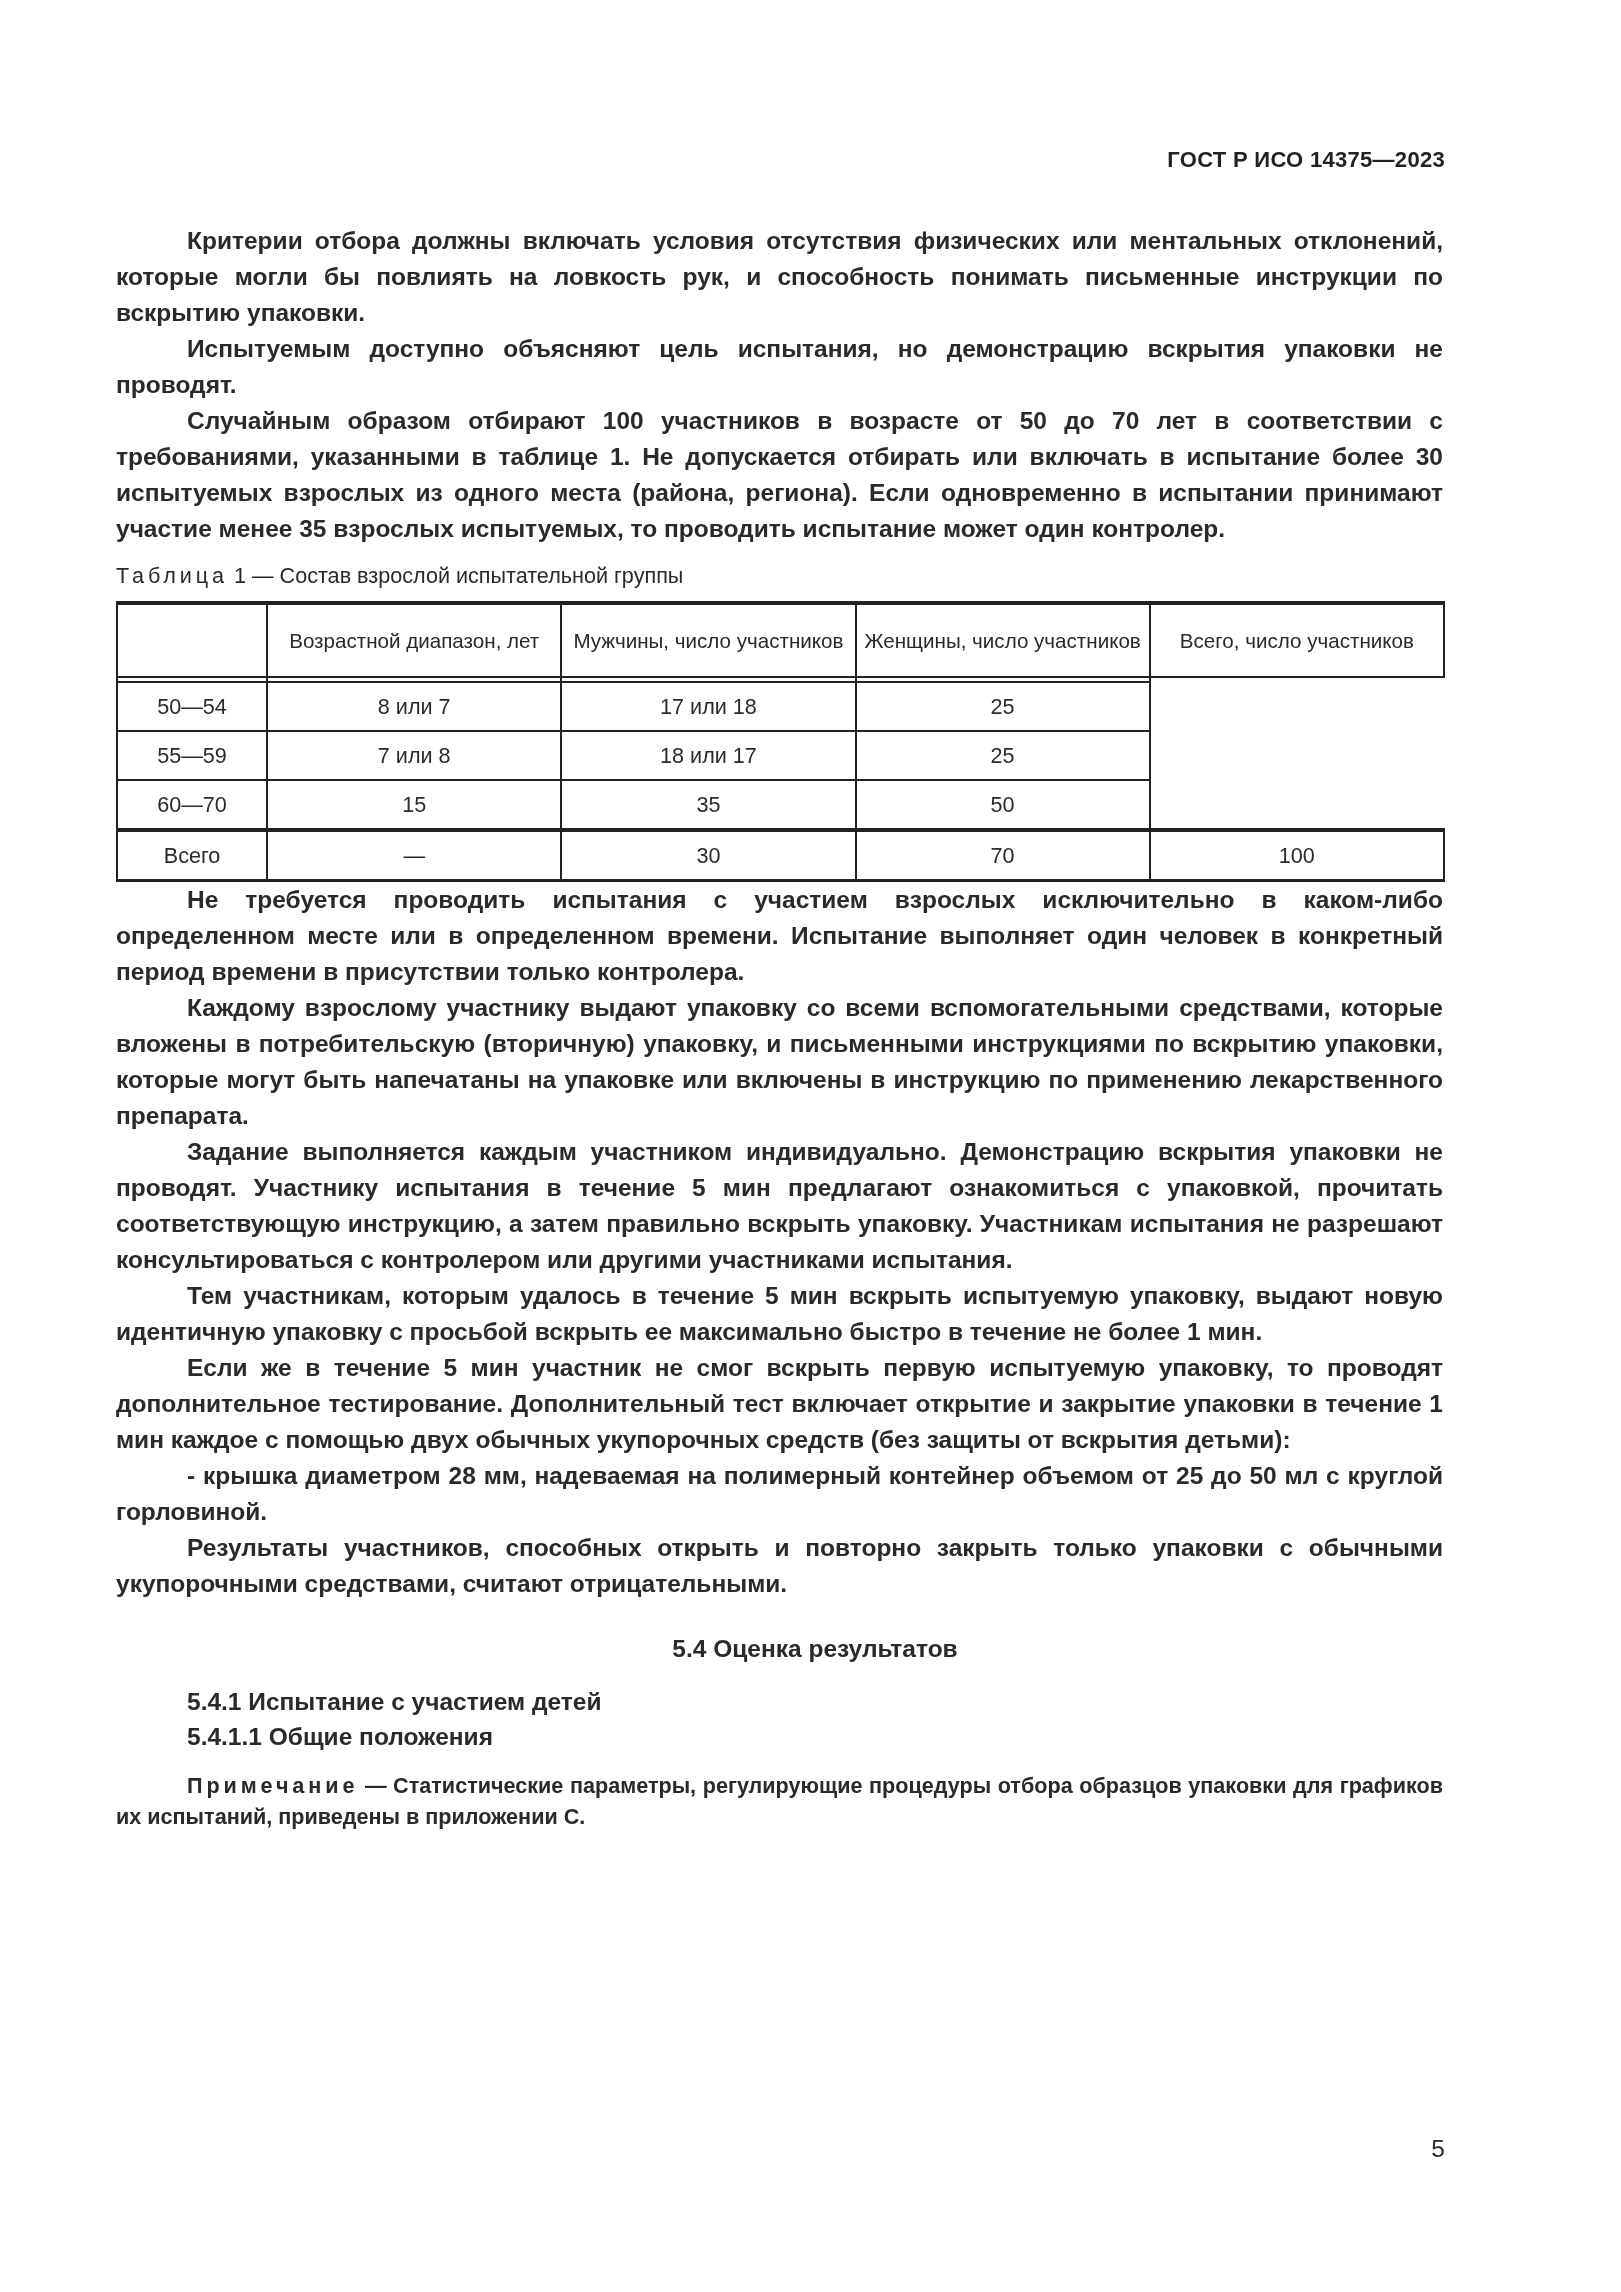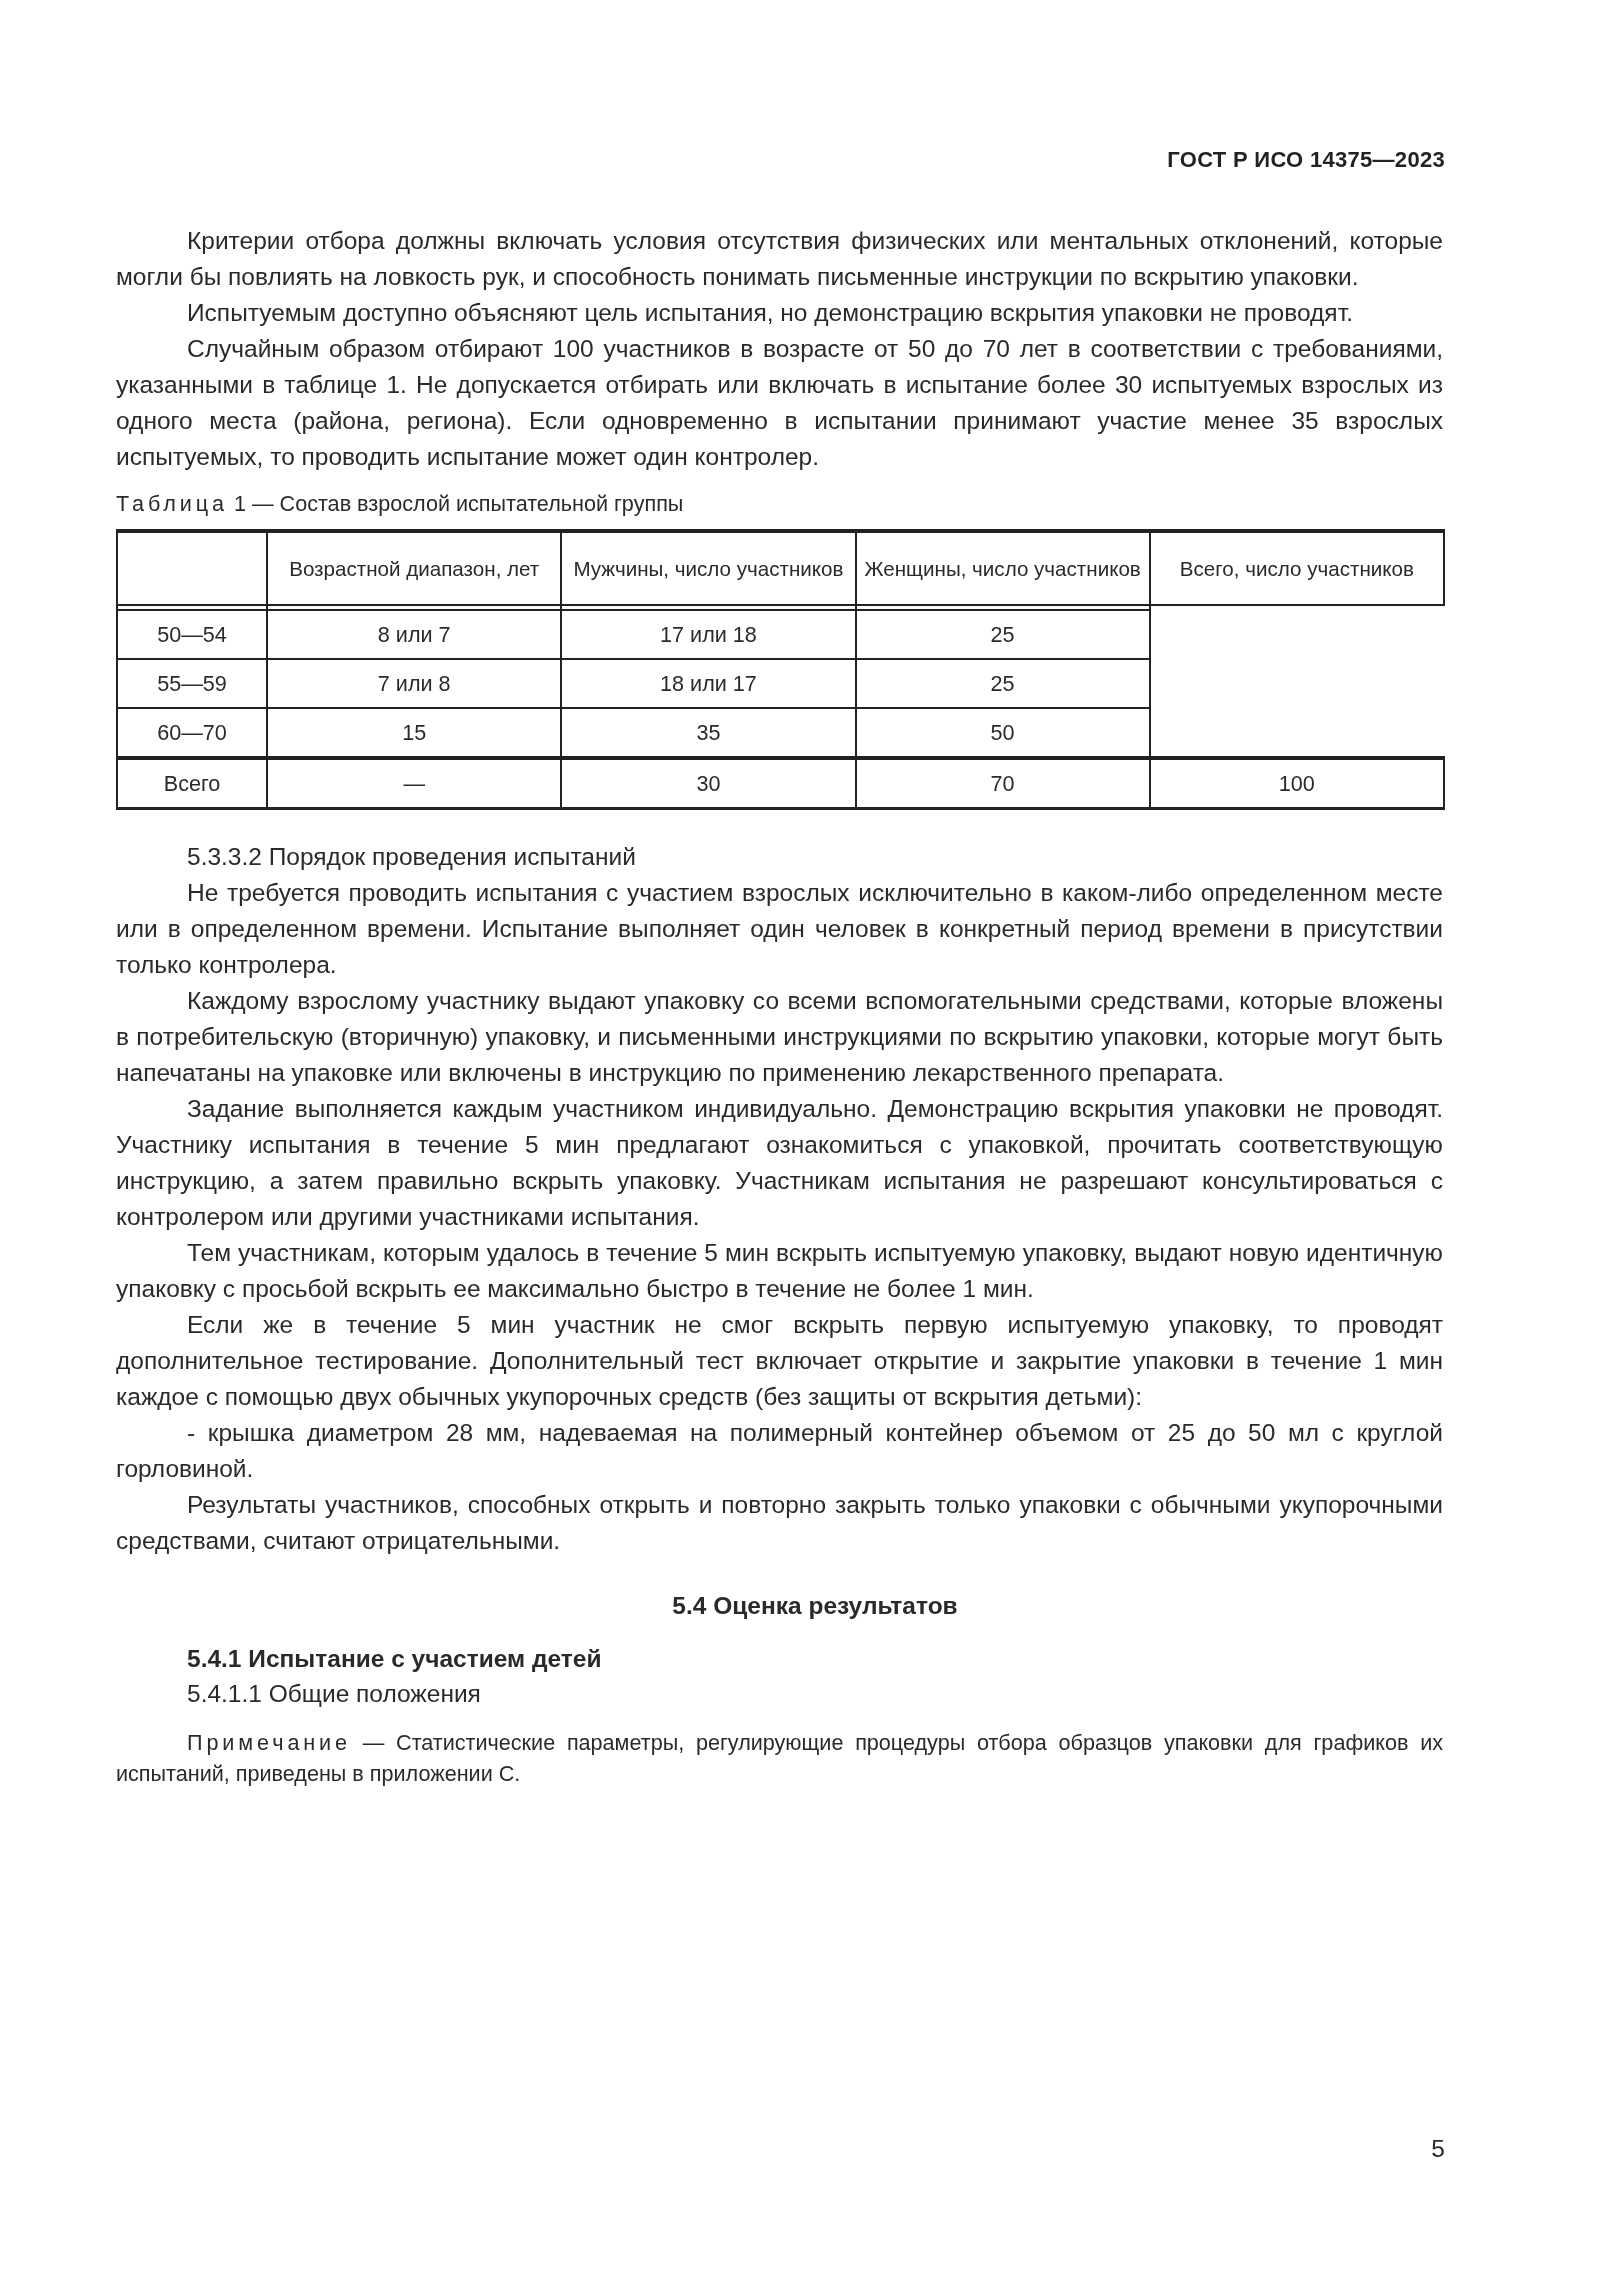--- a/index.html
+++ b/index.html
@@ -9,7 +9,7 @@
   .header { position: absolute; right: 176px; top: 147px; font-weight: bold; font-size: 22px;
             letter-spacing: 0.3px; color: #222; }
   .body { position: absolute; left: 116px; top: 223px; width: 1327px; font-size: 24.5px; line-height: 36px; }
-  p { margin: 0; text-align: justify; }
+  p { margin: 0; text-align: justify; font-weight: bold; }
   .ind { text-indent: 71px; }
   .caption { margin-top: 13.7px; font-size: 21.6px; line-height: 29px; }
   .spaced { letter-spacing: 3.9px; }

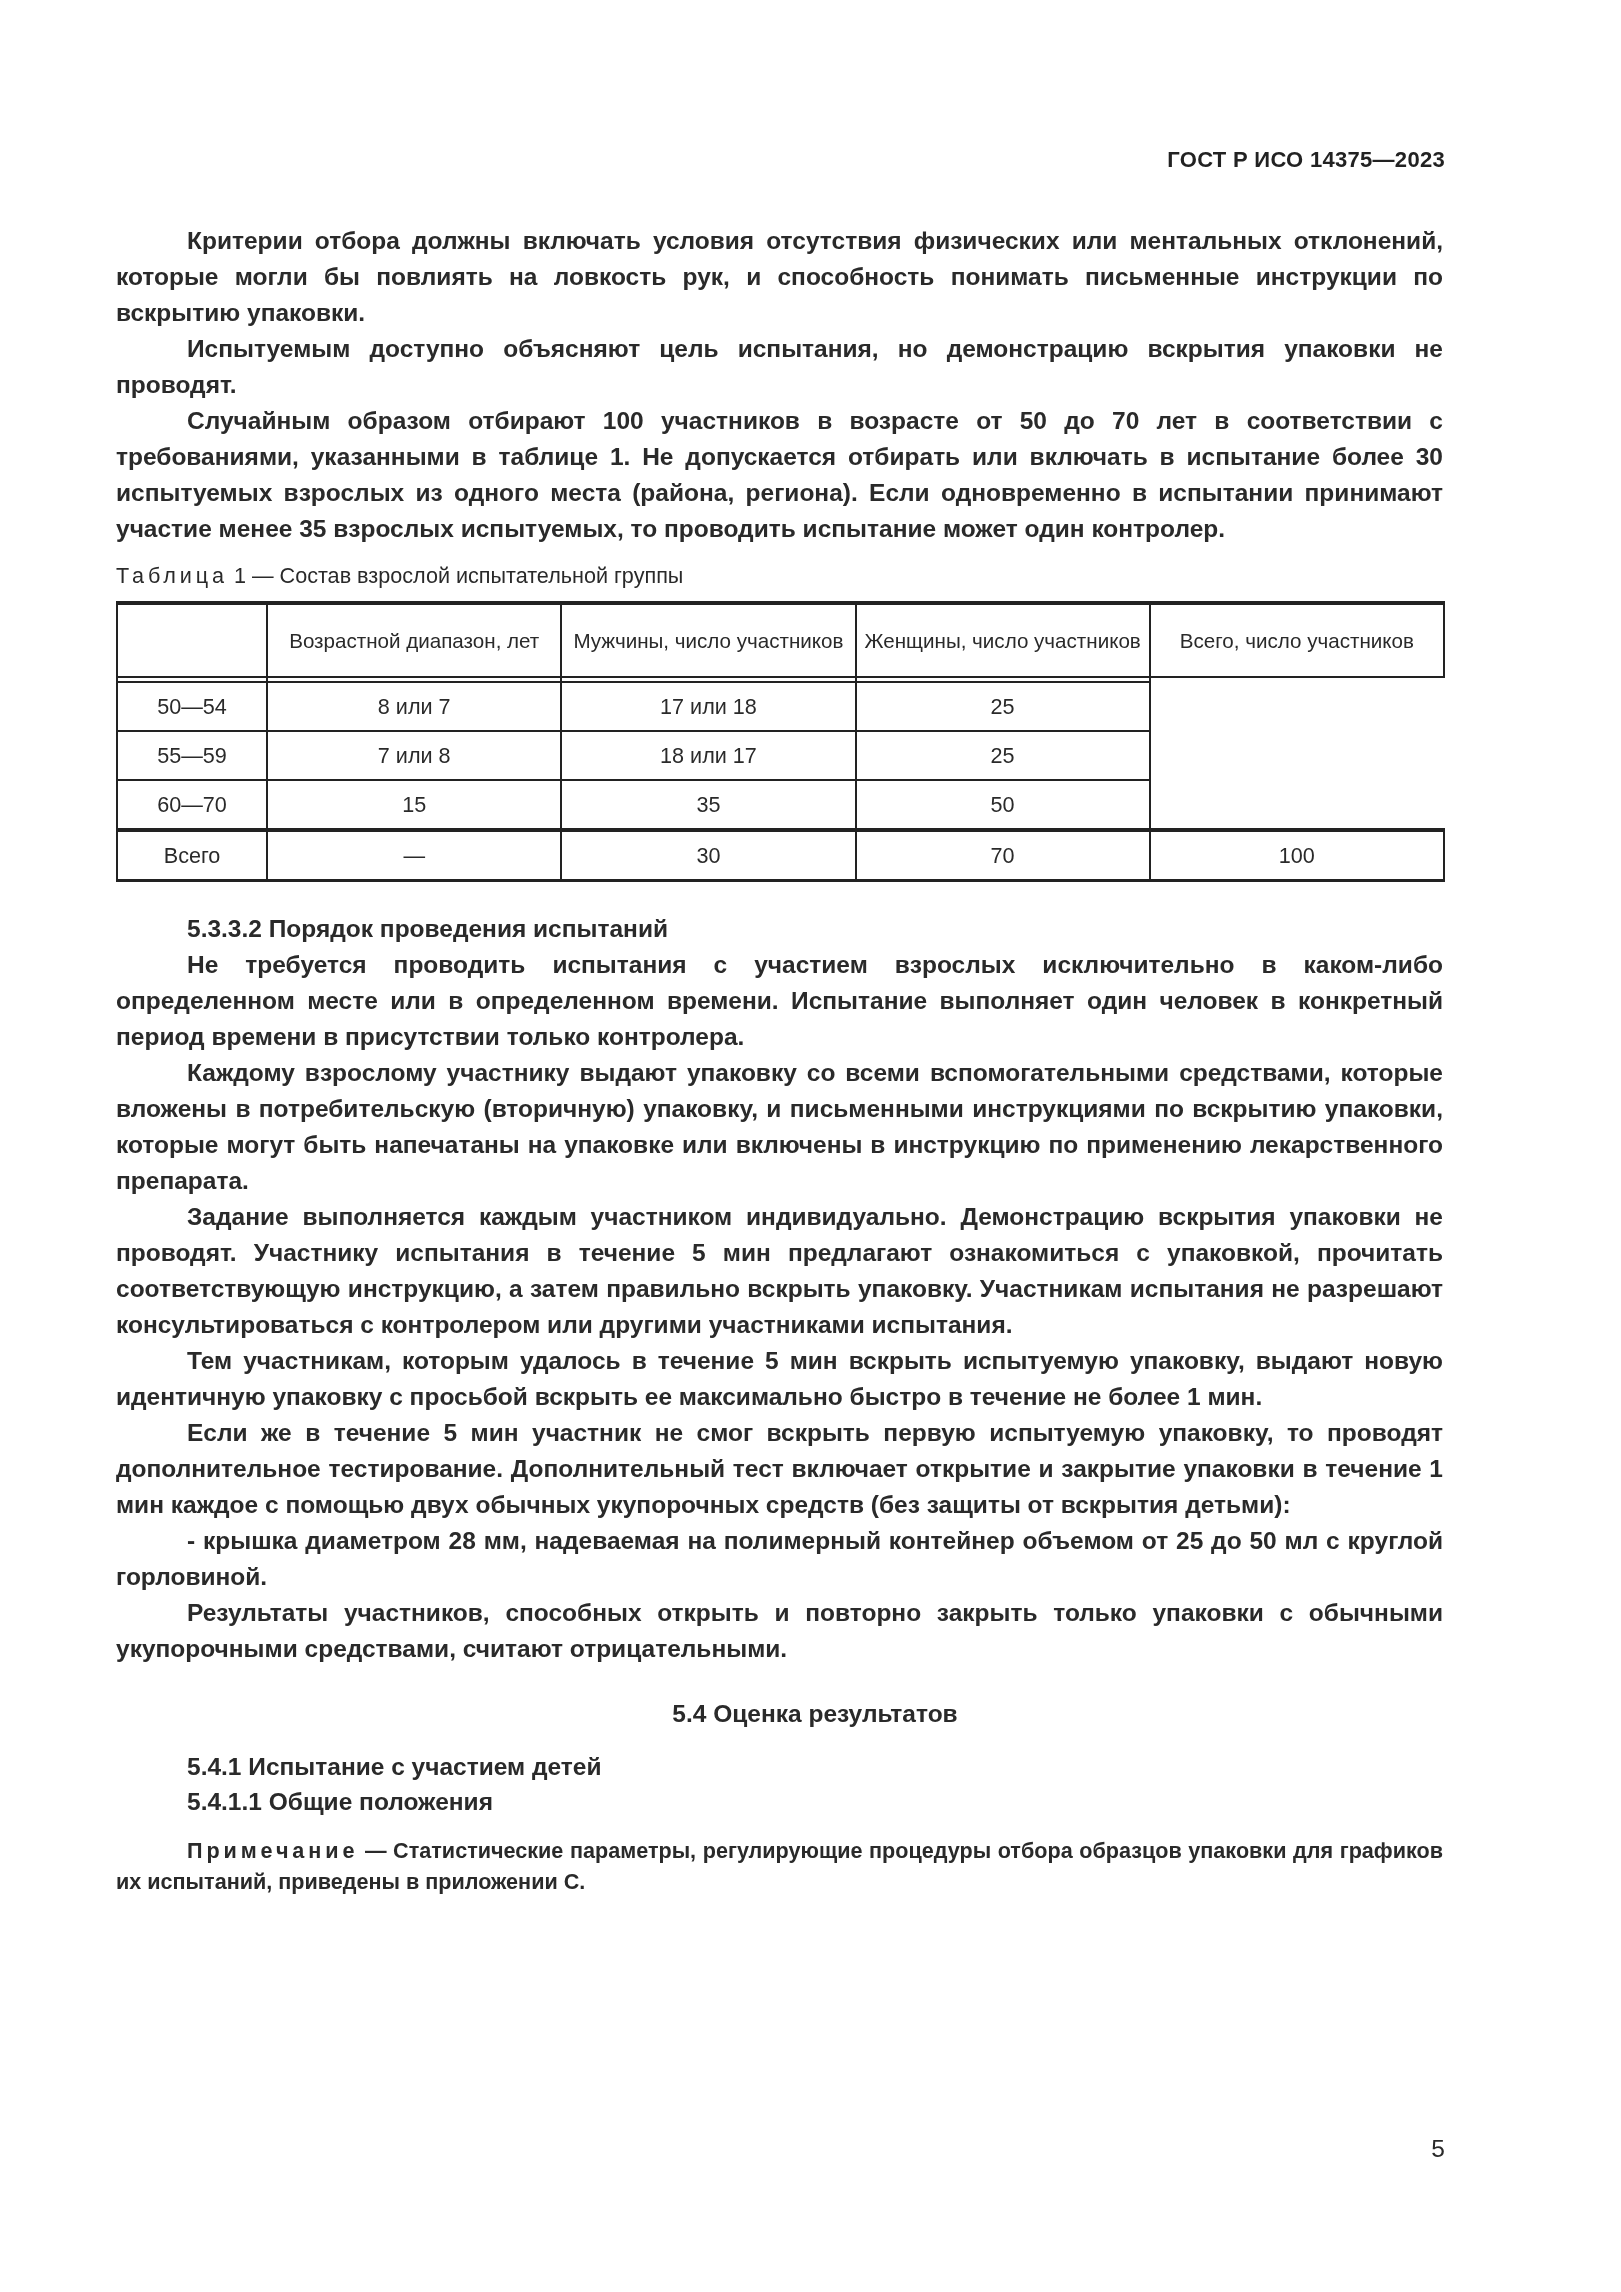--- a/index.html
+++ b/index.html
@@ -94,7 +94,6 @@
       </tbody>
     </table>
 
-    <p class="sub" style="margin-top:29px">5.3.3.2 Порядок проведения испытаний</p>
     <p class="ind">Не требуется проводить испытания с участием взрослых исключительно в каком-либо определенном месте или в определенном времени. Испытание выполняет один человек в конкретный период времени в присутствии только контролера.</p>
     <p class="ind">Каждому взрослому участнику выдают упаковку со всеми вспомогательными средствами, которые вложены в потребительскую (вторичную) упаковку, и письменными инструкциями по вскрытию упаковки, которые могут быть напечатаны на упаковке или включены в инструкцию по применению лекарственного препарата.</p>
     <p class="ind">Задание выполняется каждым участником индивидуально. Демонстрацию вскрытия упаковки не проводят. Участнику испытания в течение 5 мин предлагают ознакомиться с упаковкой, прочитать соответствующую инструкцию, а затем правильно вскрыть упаковку. Участникам испытания не разрешают консультироваться с контролером или другими участниками испытания.</p>

